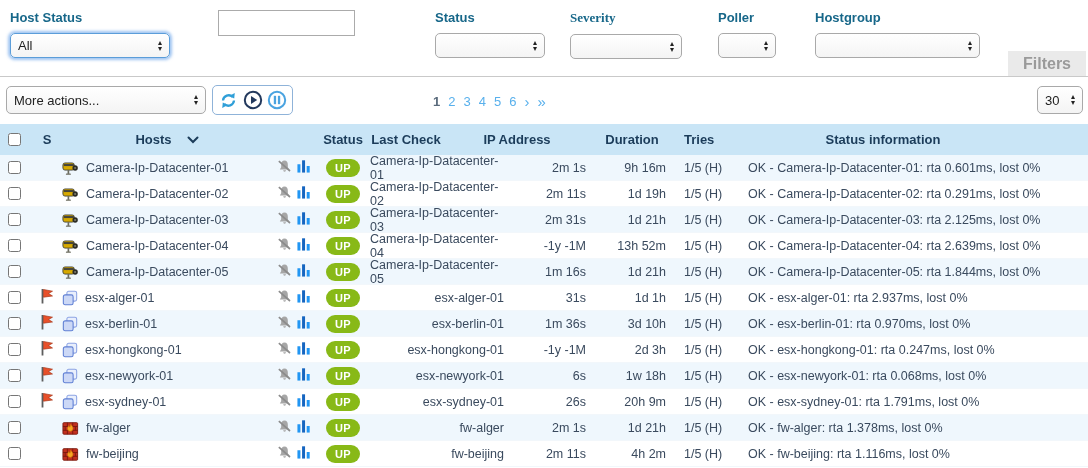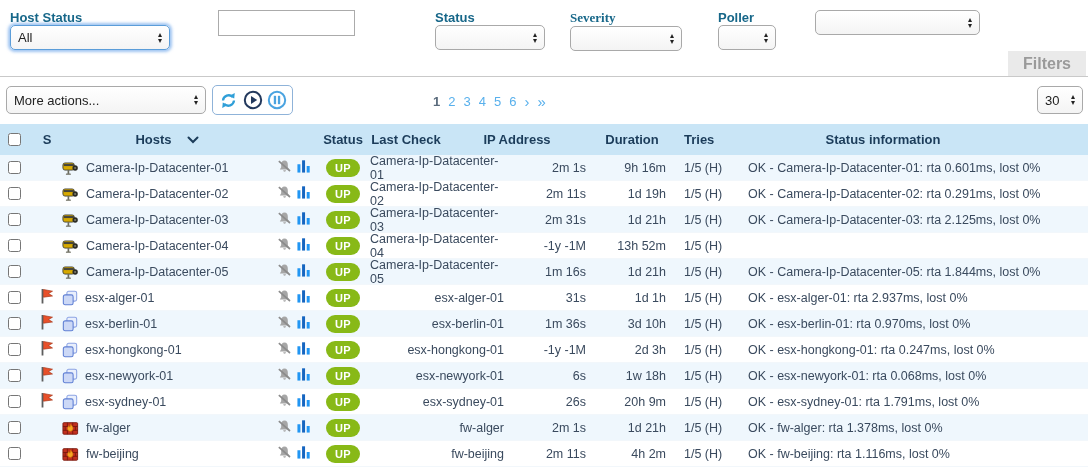--- a/index.html
+++ b/index.html
@@ -15,7 +15,7 @@
   
   .filter-bar{ position:relative; height:77px; border-bottom:1px solid #c9c9c9; background:#fff;}
   .fgroup{ position:absolute; top:10px; }
-  .fgroup label{ display:block; font-size:13px; font-weight:bold; color:var(--label-teal); }
+  .fgroup label{ display:block; font-size:13px; font-weight:bold; color:var(--label-teal); margin-bottom:8px;}
   .sel{ height:25px; border:1px solid #a9a9a9; border-radius:5px; background:linear-gradient(#fff,#f4f4f4);
         display:flex; align-items:center; justify-content:space-between; padding:0 7px; font-size:13px; color:#222; cursor:default;}
   .sel.focused{ border-color:#5b9dd9; box-shadow:0 0 3px 2px rgba(97,158,234,.6); }

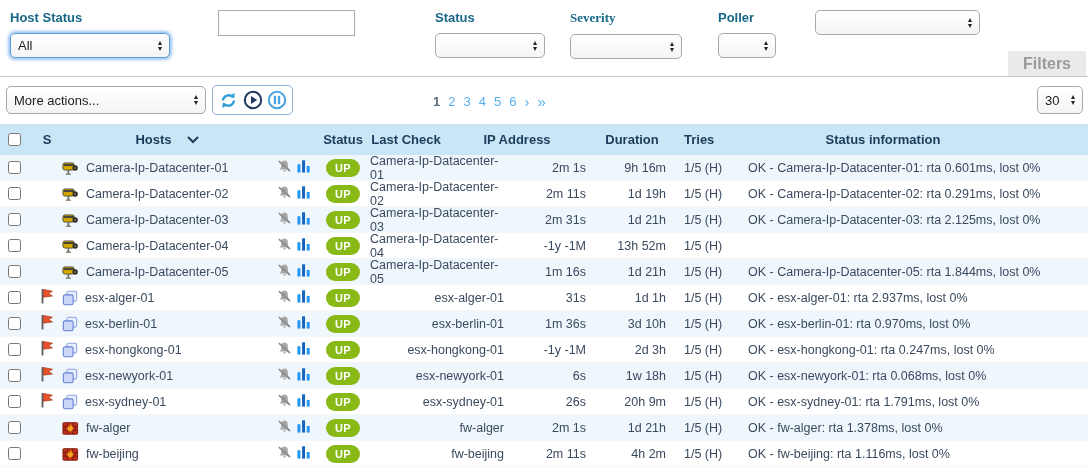--- a/index.html
+++ b/index.html
@@ -117,6 +117,7 @@
     </div>
   </div>
   <div class="fgroup f-hostgroup">
+    <label>Hostgroup</label>
     <div class="sel">
       <span></span>
       <span class="arrows">

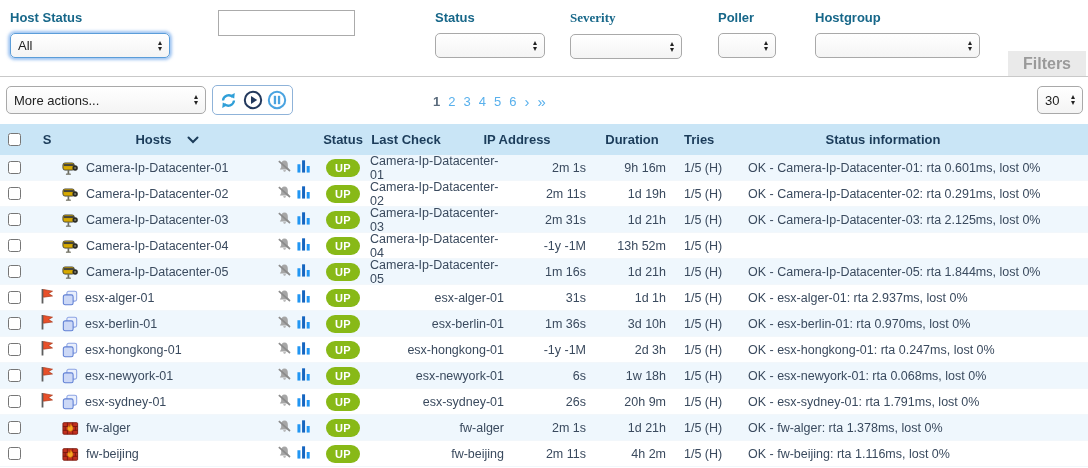--- a/index.html
+++ b/index.html
@@ -402,6 +402,7 @@
     <div class="cell c-last">-1y -1M</div>
     <div class="cell c-dur">13h 52m</div>
     <div class="cell c-tries">1/5 (H)</div>
+    <div class="cell c-info">OK - Camera-Ip-Datacenter-04: rta 2.639ms, lost 0%</div>
   </div>
       <div class="trow alt">
     <div class="cell c-check">

